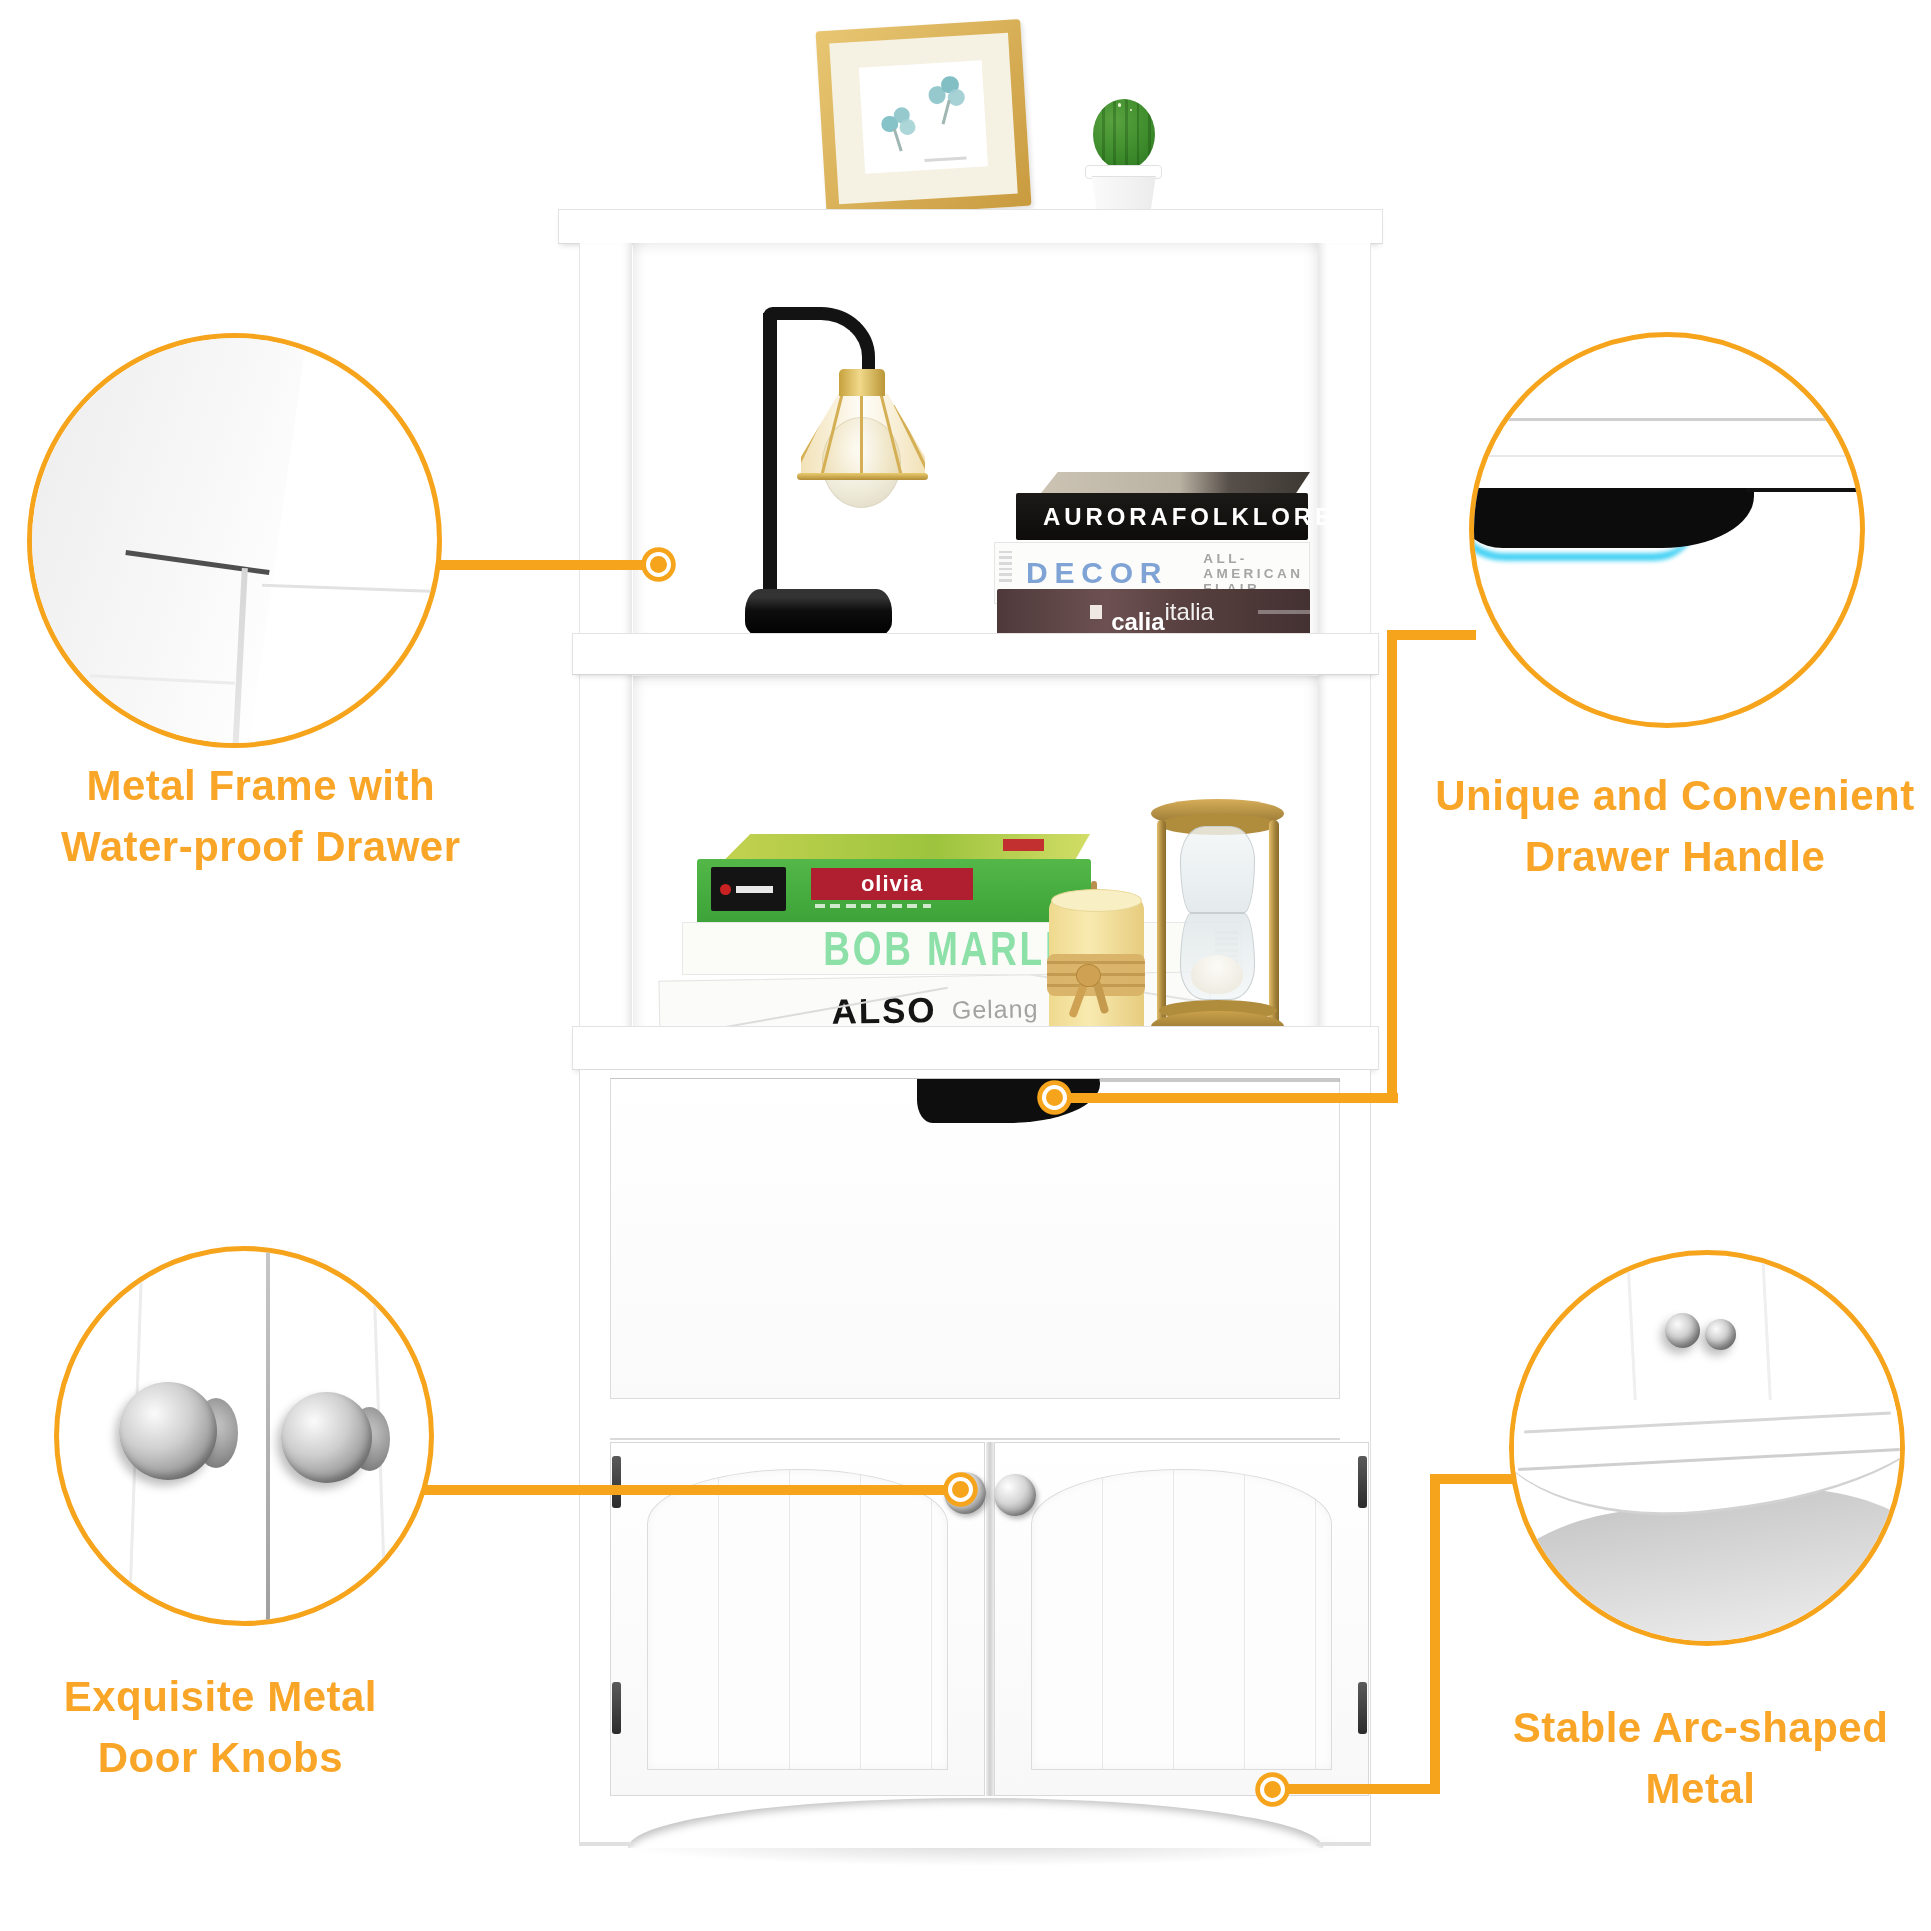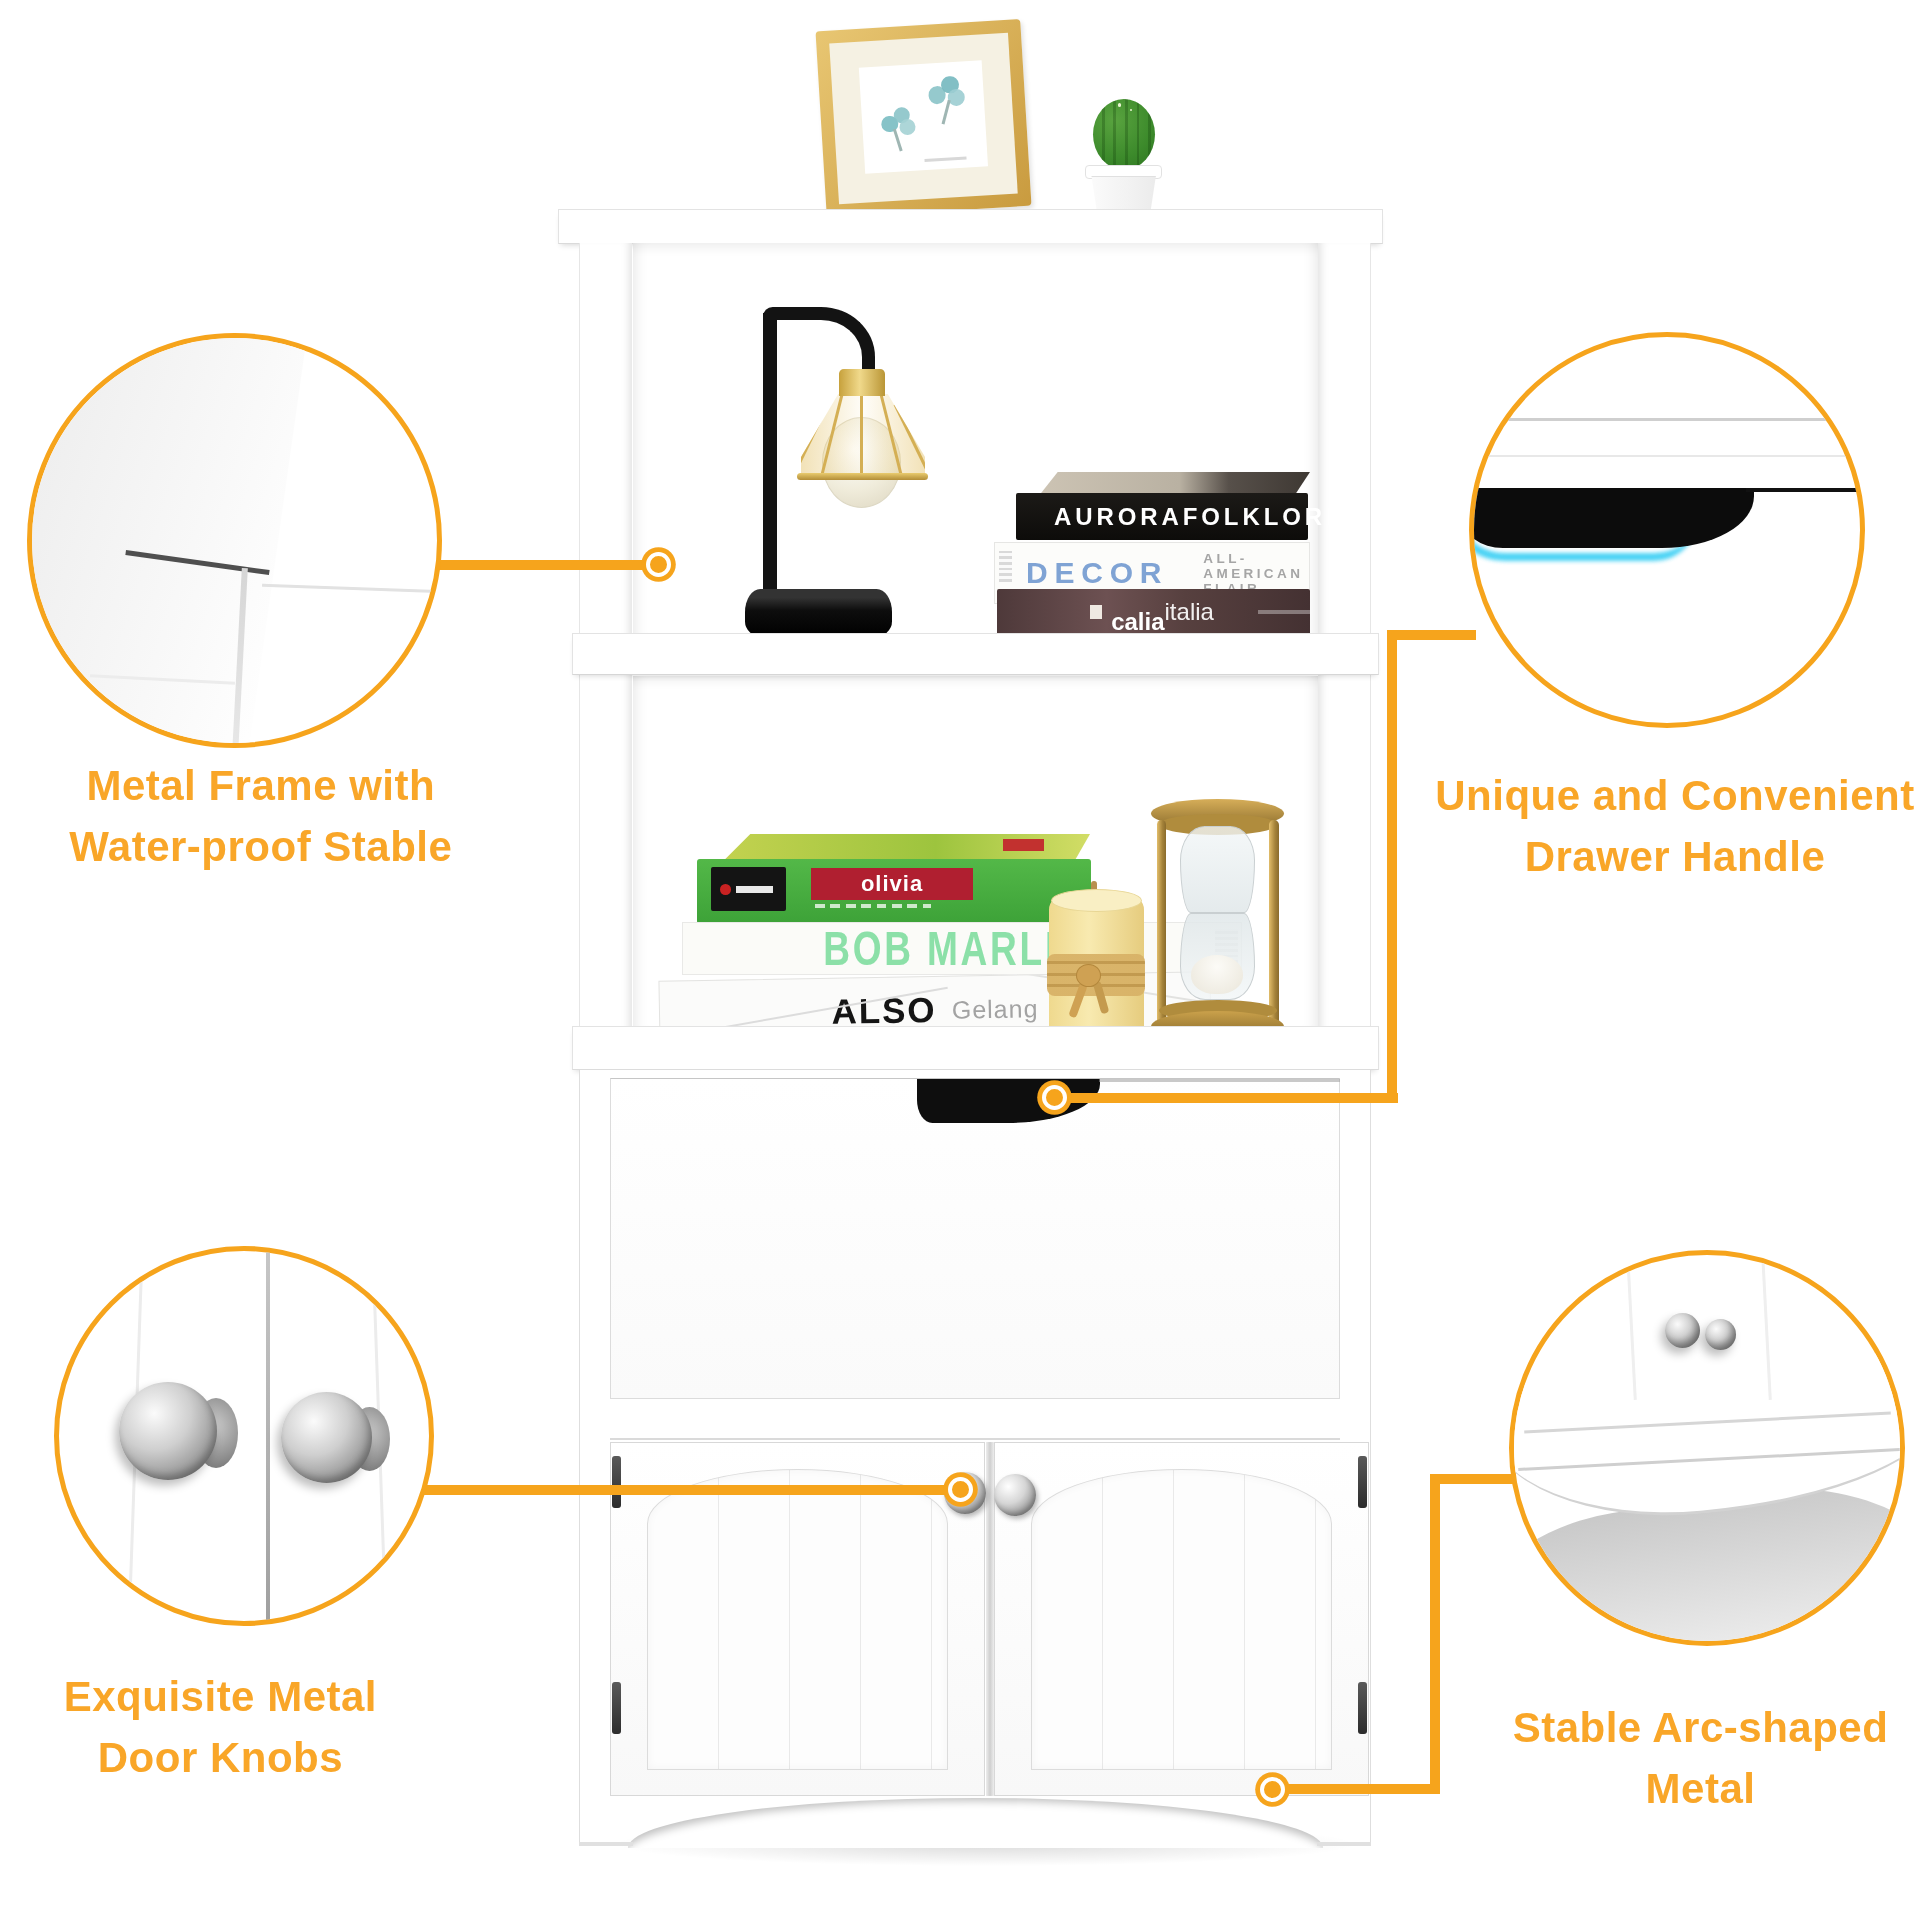--- a/index.html
+++ b/index.html
@@ -110,7 +110,7 @@
 
     <div class="abs" style="left:994px;top:472px;width:316px;height:163px;">
       <div class="abs" style="left:26px;top:0;width:290px;height:22px;clip-path:polygon(7% 100%,13% 0,100% 0,95% 100%);background:linear-gradient(90deg,#cfc6b6,#b9b1a2 55%,#57504a 72%,#3e3833);"></div>
-      <div class="spine" style="left:22px;top:21px;width:292px;height:47px;background:linear-gradient(180deg,#1c1a17,#0d0c0a);border-radius:1.9px;justify-content:space-between;padding:0 38px;color:#fff;font-weight:700;font-size:24px;letter-spacing:3.9px;">
+      <div class="spine" style="left:22px;top:21px;width:292px;height:47px;background:linear-gradient(180deg,#1c1a17,#0d0c0a);border-radius:1.9px;justify-content:space-between;padding:0 27px;color:#fff;font-weight:700;font-size:24px;letter-spacing:3.9px;">
         <span>AURORA</span>
         <span>FOLKLORE</span>
       </div>

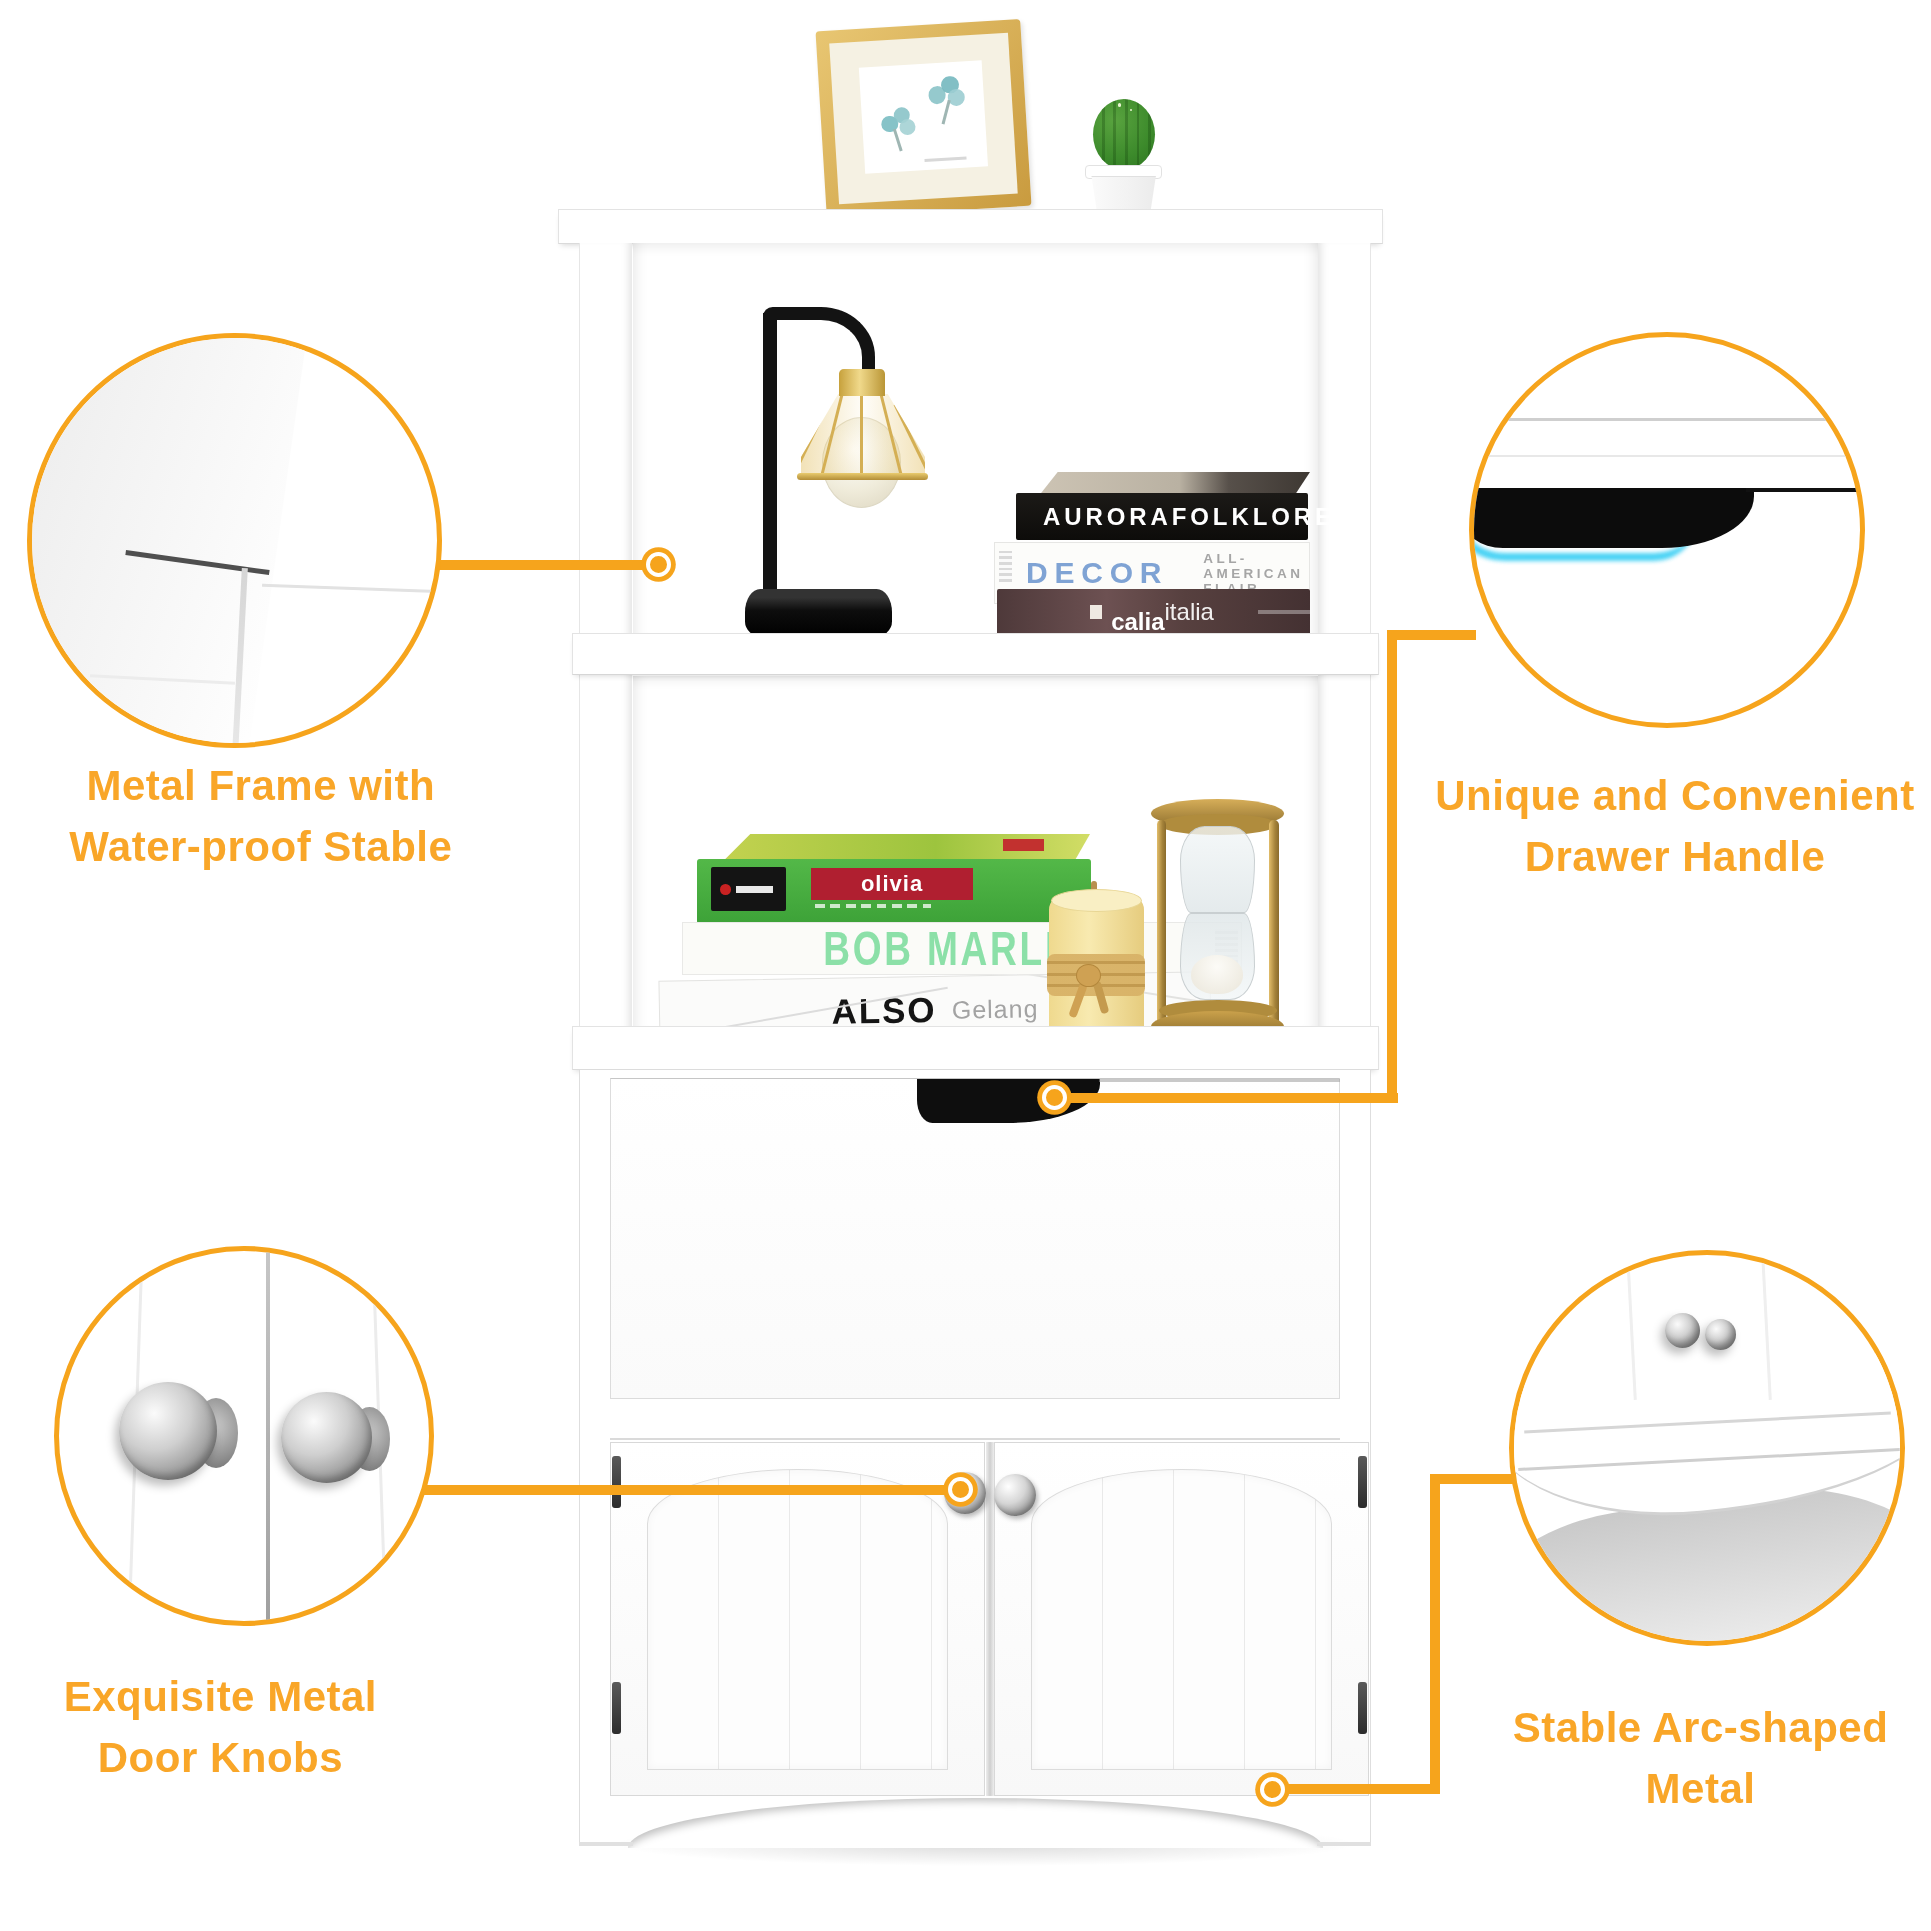--- a/index.html
+++ b/index.html
@@ -260,7 +260,7 @@
 
   <div class="lbl" style="left:19.3px;top:755px;width:483px;">
     <div>Metal Frame with</div>
-    <div>Water-proof Stable</div>
+    <div>Water-proof Drawer</div>
   </div>
   <div class="lbl" style="left:1417px;top:765px;width:516px;font-size:42px;">
     <div>Unique and Convenient</div>

